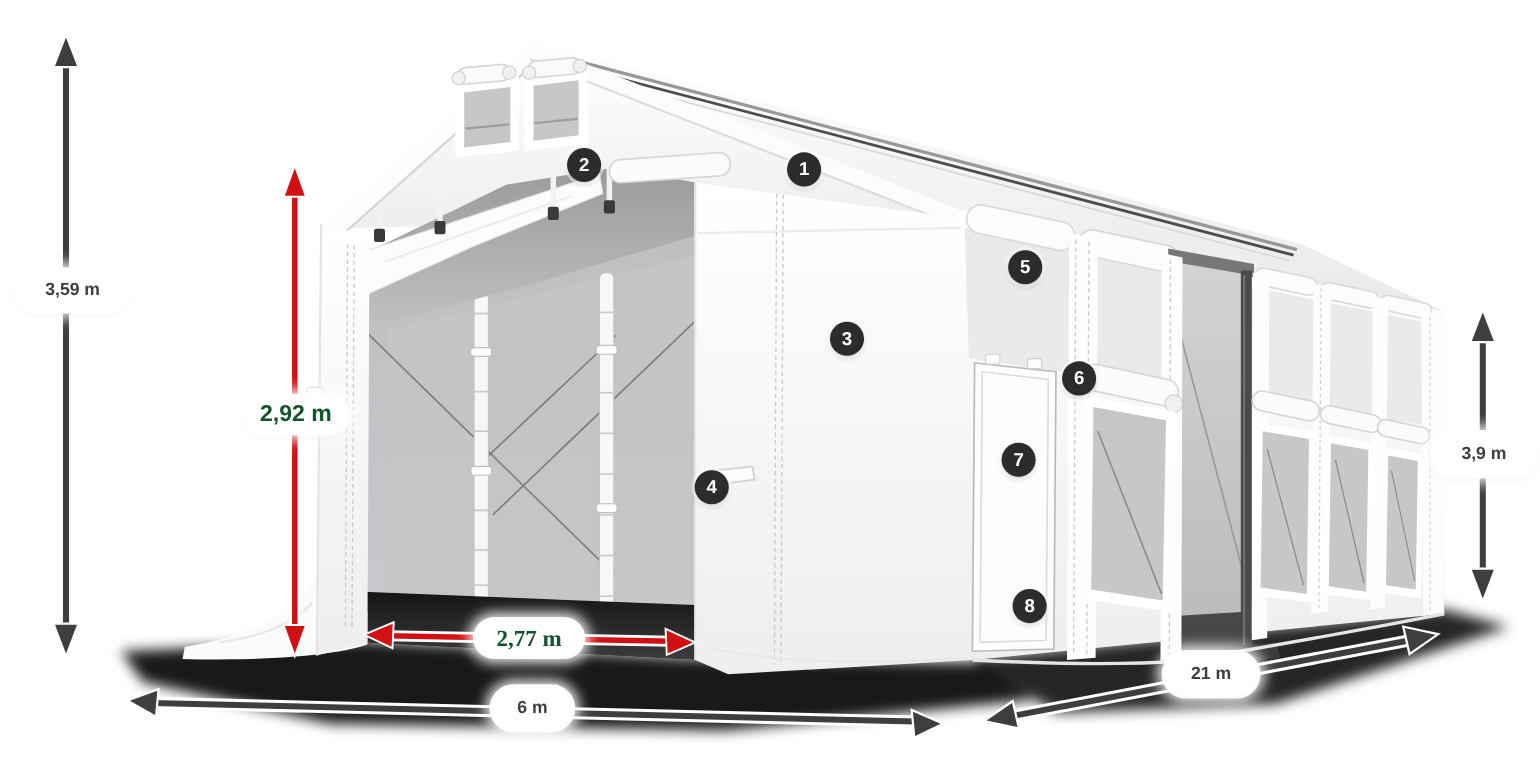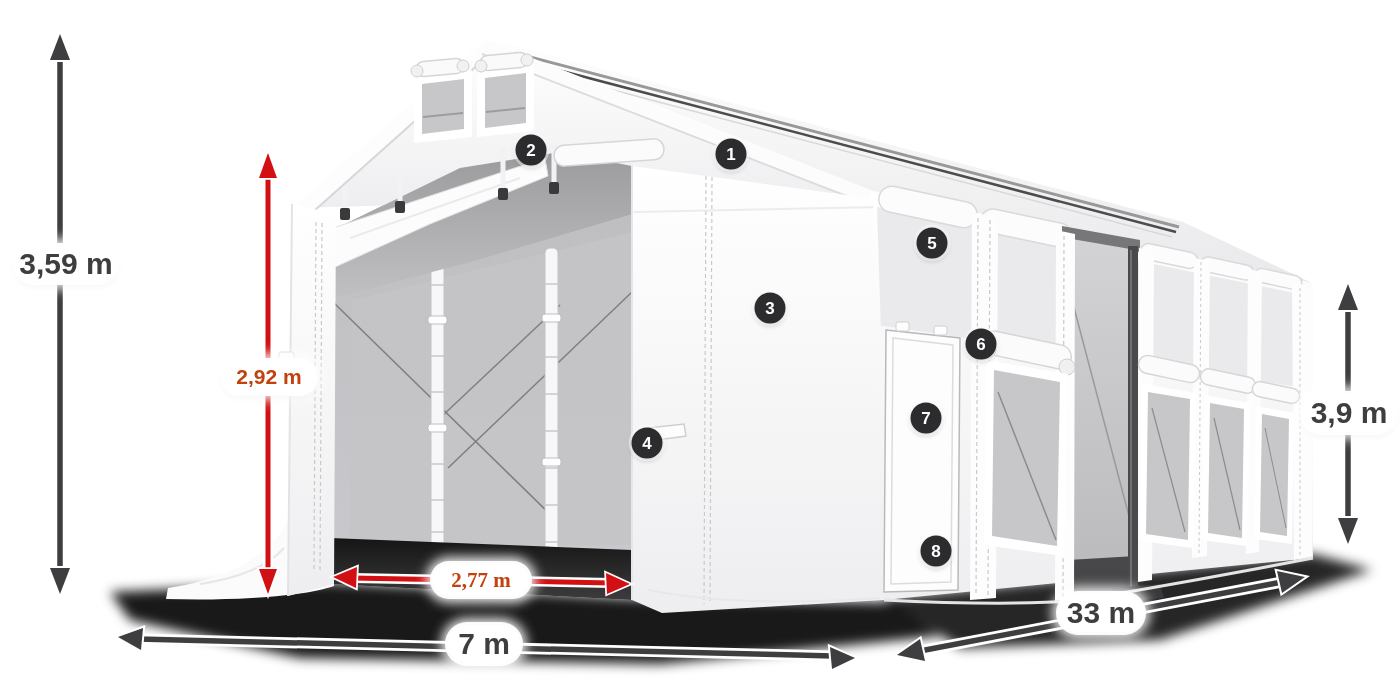--- a/index.html
+++ b/index.html
@@ -14,7 +14,7 @@
     transform:translate(-50%,-50%);
     box-shadow:0 0 0 3px rgba(255,255,255,.95),0 0 12px 7px rgba(255,255,255,.9),0 3px 9px rgba(0,0,0,.14);
   }
-  .pill.dark{color:#3e3e40;font-size:30px;}
+  .pill.dark{color:#3e3e40;font-size:16px;}
   .pill.red{color:#c2410c;font-size:21px;}
   .badge{
     position:absolute;width:31px;height:31px;border-radius:50%;

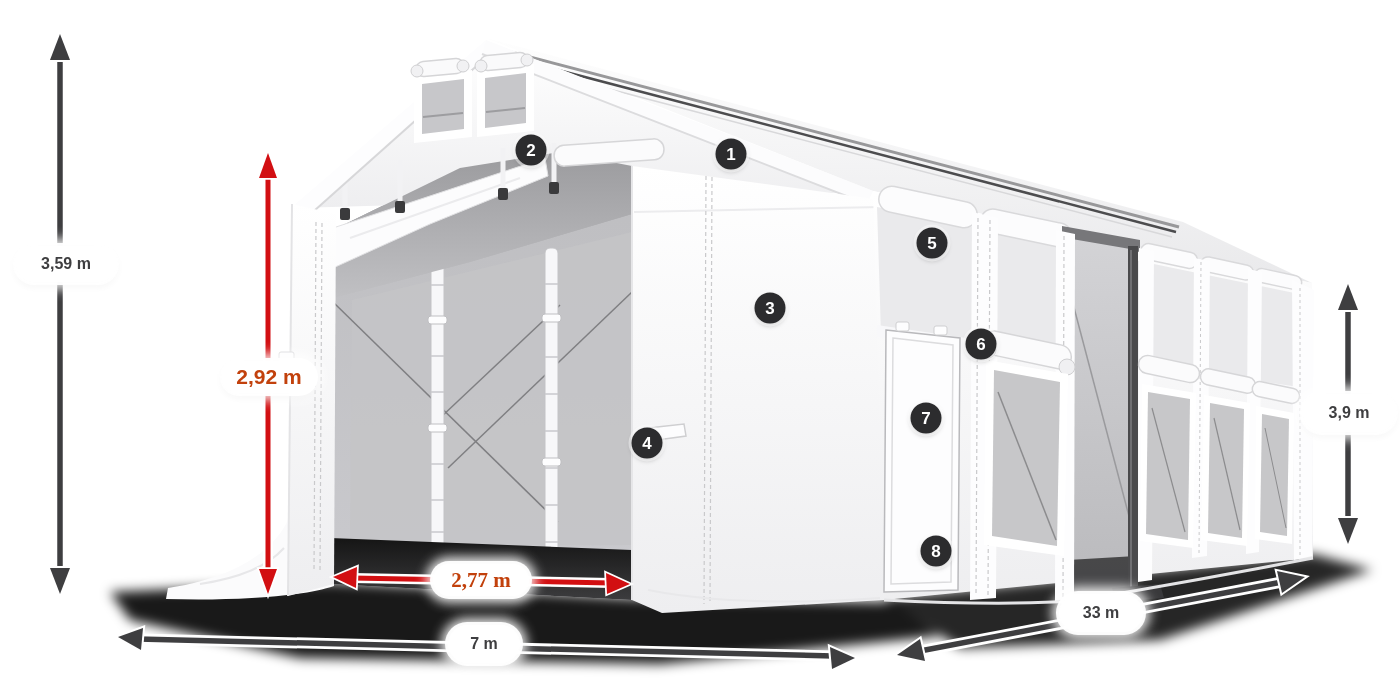--- a/index.html
+++ b/index.html
@@ -15,7 +15,7 @@
     box-shadow:0 0 0 3px rgba(255,255,255,.95),0 0 12px 7px rgba(255,255,255,.9),0 3px 9px rgba(0,0,0,.14);
   }
   .pill.dark{color:#3e3e40;font-size:16px;}
-  .pill.red{color:#c2410c;font-size:21px;}
+  .pill.red{color:#14532d;font-size:21px;}
   .badge{
     position:absolute;width:31px;height:31px;border-radius:50%;
     background:#2c2c2e;color:#ffffff;font-weight:bold;font-size:17px;

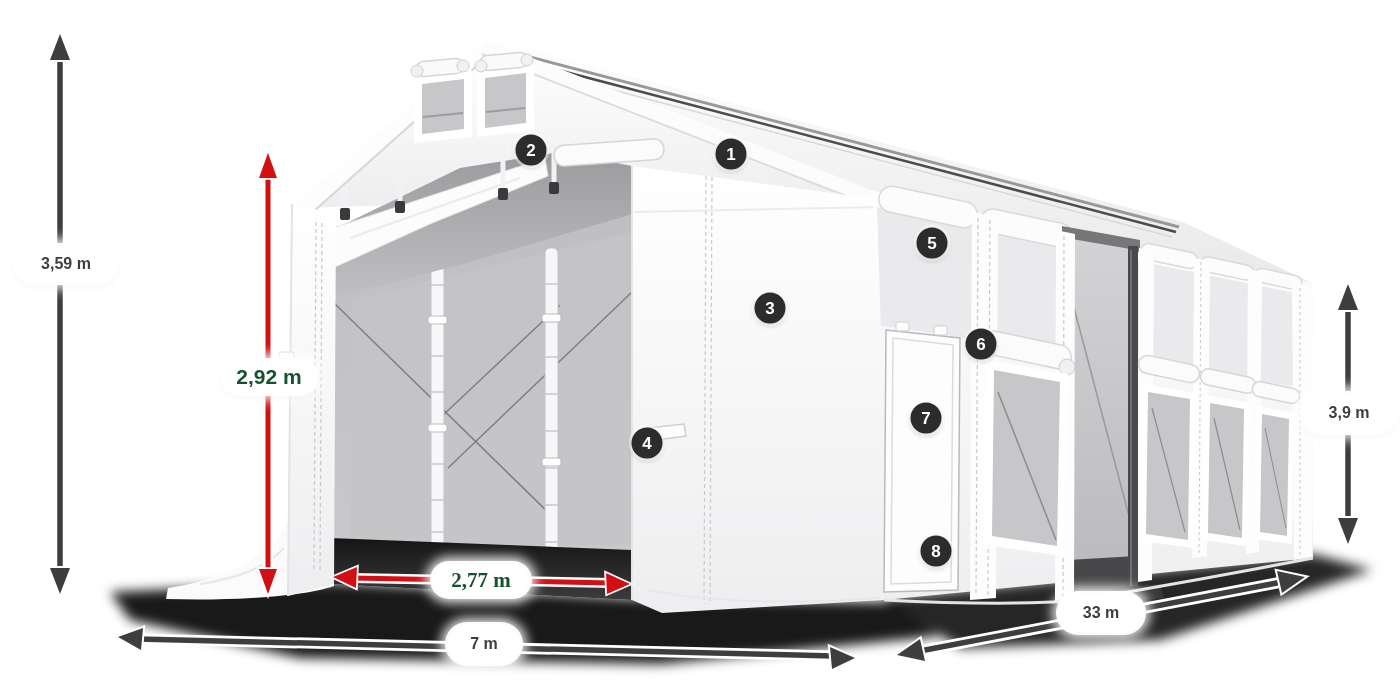--- a/index.html
+++ b/index.html
@@ -312,7 +312,7 @@
 <div class="pill red" style="left:269px;top:377px;width:92px;height:32px;">2,92 m</div>
 <div class="pill red" style="left:481px;top:580px;width:96px;height:32px;font-family:Liberation Serif, serif;">2,77 m</div>
 <div class="pill dark" style="left:484px;top:644px;width:72px;height:38px;">7 m</div>
-<div class="pill dark" style="left:1101px;top:613px;width:84px;height:38px;">33 m</div>
+<div class="pill dark" style="left:1101px;top:613px;width:84px;height:38px;">21 m</div>
 <div class="pill dark" style="left:1349px;top:413px;width:92px;height:38px;">3,9 m</div>
 
 <div class="badge" style="left:731px;top:154px;">1</div>

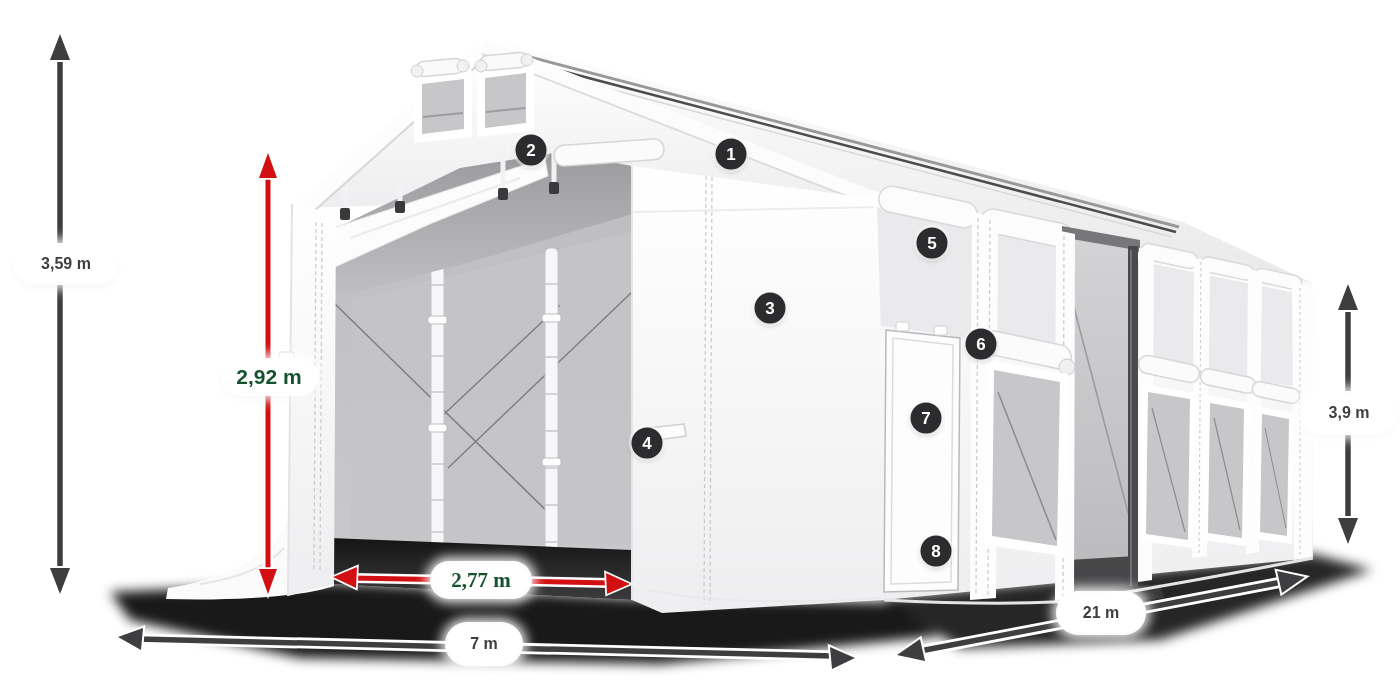--- a/index.html
+++ b/index.html
@@ -311,7 +311,7 @@
 <div class="pill dark" style="left:66px;top:264px;width:100px;height:36px;">3,59 m</div>
 <div class="pill red" style="left:269px;top:377px;width:92px;height:32px;">2,92 m</div>
 <div class="pill red" style="left:481px;top:580px;width:96px;height:32px;font-family:Liberation Serif, serif;">2,77 m</div>
-<div class="pill dark" style="left:484px;top:644px;width:72px;height:38px;">7 m</div>
+<div class="pill dark" style="left:484px;top:644px;width:72px;height:38px;">6 m</div>
 <div class="pill dark" style="left:1101px;top:613px;width:84px;height:38px;">21 m</div>
 <div class="pill dark" style="left:1349px;top:413px;width:92px;height:38px;">3,9 m</div>
 

